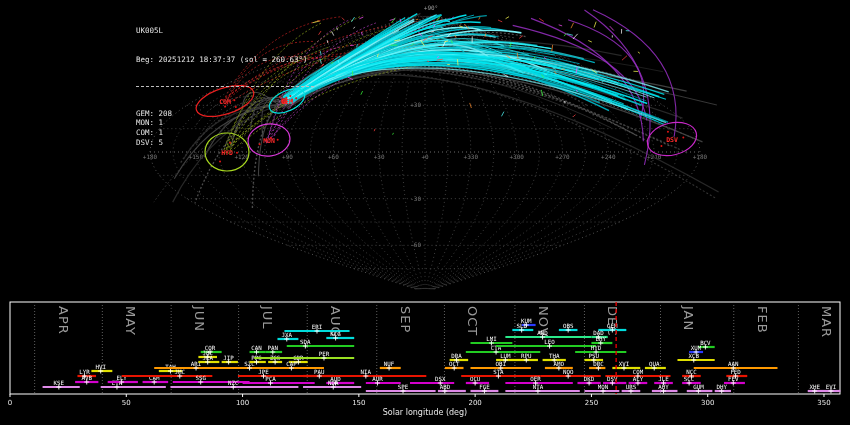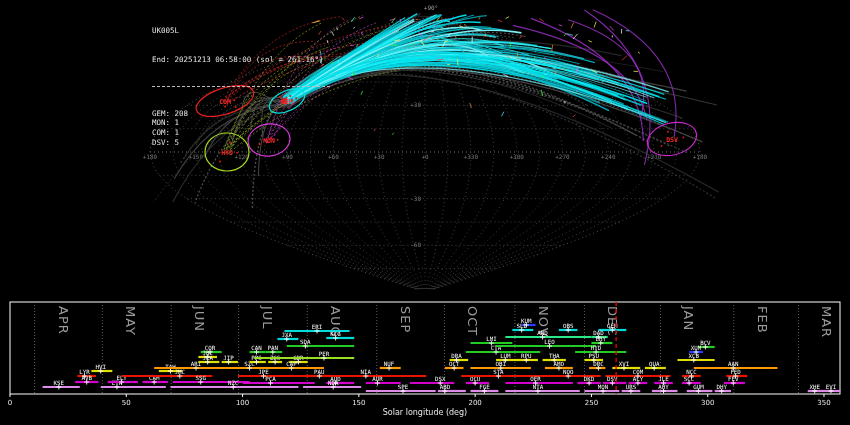--- a/index.html
+++ b/index.html
@@ -8,7 +8,7 @@
   svg{position:absolute;left:0;display:block;}
   #sky{top:0;}
   #timeline{top:300px;}
-  .legend{position:absolute;left:152px;top:6px;color:#e6e6e6;
+  .legend{position:absolute;left:136px;top:6px;color:#e6e6e6;
           font:7.5px "DejaVu Sans Mono",monospace;line-height:1.3;white-space:pre;}
   .legend .sep{width:178px;border-top:1px dashed #bdbdbd;margin:2px 0 2px 0;height:0;}
 </style>

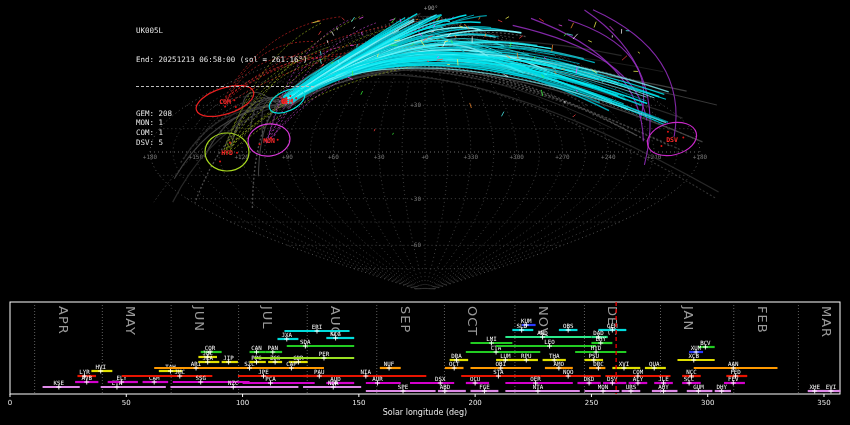--- a/index.html
+++ b/index.html
@@ -443,6 +443,7 @@
 
 <div class="legend">
   <div>UK005L</div>
+  <div>Beg: 20251212 18:37:37 (sol = 260.63°)</div>
   <div>End: 20251213 06:58:00 (sol = 261.16°)</div>
   <div class="sep"></div>
   <div id="counts"><div>GEM: 208</div><div>MON: 1</div><div>COM: 1</div><div>DSV: 5</div></div>

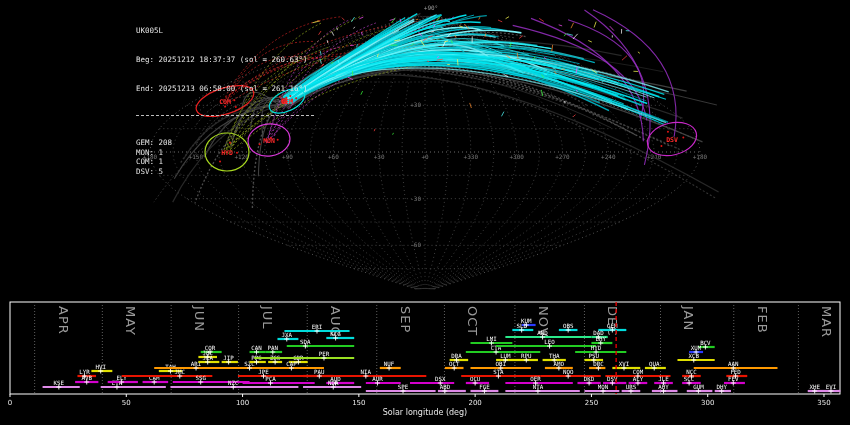--- a/index.html
+++ b/index.html
@@ -444,7 +444,6 @@
 <div class="legend">
   <div>UK005L</div>
   <div>Beg: 20251212 18:37:37 (sol = 260.63°)</div>
-  <div>End: 20251213 06:58:00 (sol = 261.16°)</div>
   <div class="sep"></div>
   <div id="counts"><div>GEM: 208</div><div>MON: 1</div><div>COM: 1</div><div>DSV: 5</div></div>
 </div>

